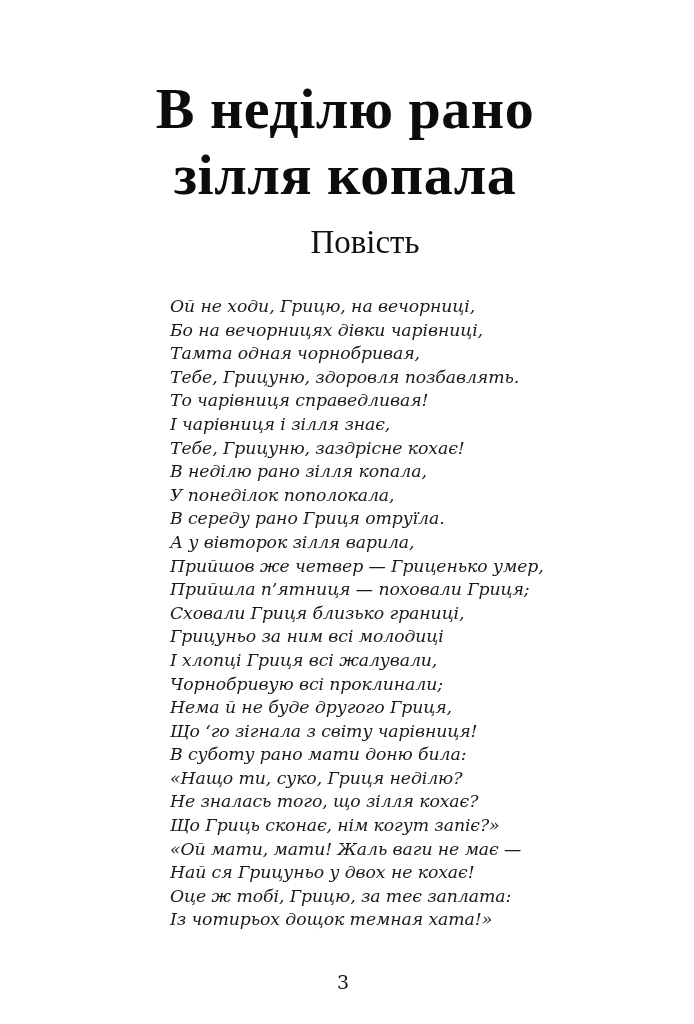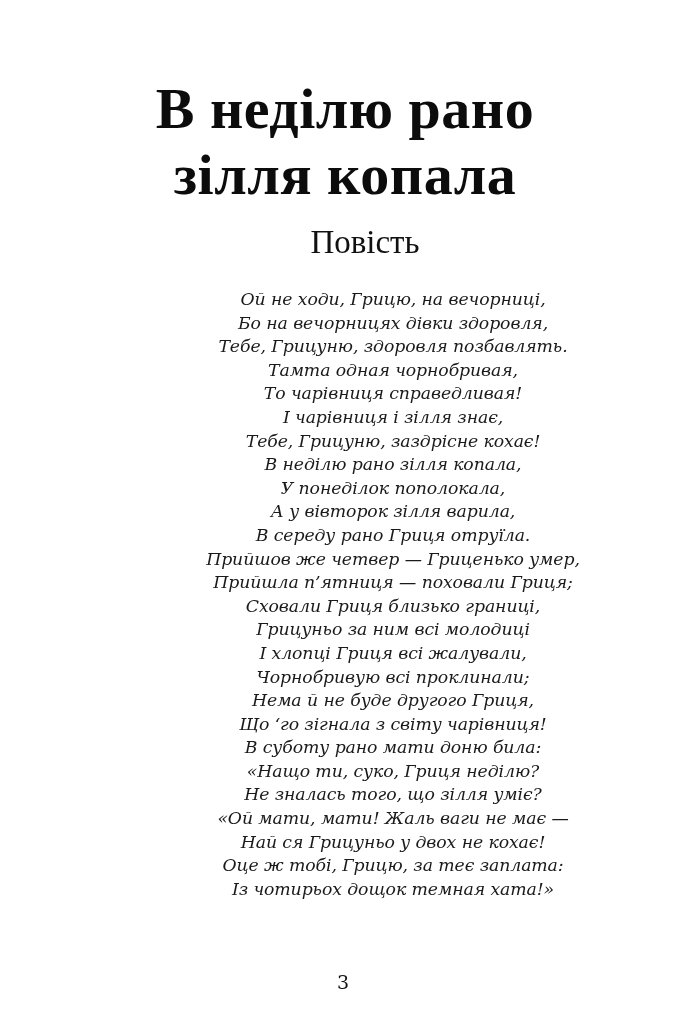--- a/index.html
+++ b/index.html
@@ -55,7 +55,7 @@
       left: 163px;
       top: 288px;
       width: 460px;
-      margin: 0;
+      margin: 7px;
       padding: 0;
       list-style: none;
       font-family: "DejaVu Serif", serif;
@@ -64,7 +64,6 @@
       line-height: 23.6px;
       color: #1a1a1a;
       letter-spacing: -0.1px;
-      text-align: center;
     }
     .poem li {
       white-space: nowrap;

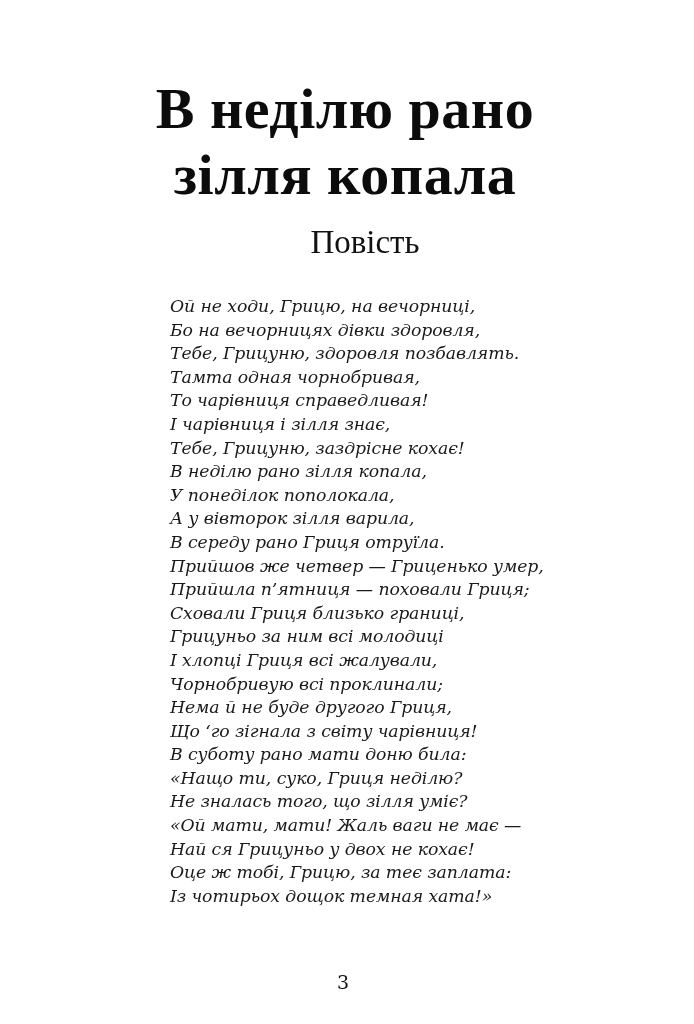--- a/index.html
+++ b/index.html
@@ -93,7 +93,7 @@
 
   <ul class="poem">
     <li>Ой не ходи, Грицю, на вечорниці,</li>
-    <li>Бо на вечорницях дівки здоровля,</li>
+    <li>Бо на вечорницях дівки чарівниці,</li>
     <li>Тебе, Грицуню, здоровля позбавлять.</li>
     <li>Тамта одная чорнобривая,</li>
     <li>То чарівниця справедливая!</li>

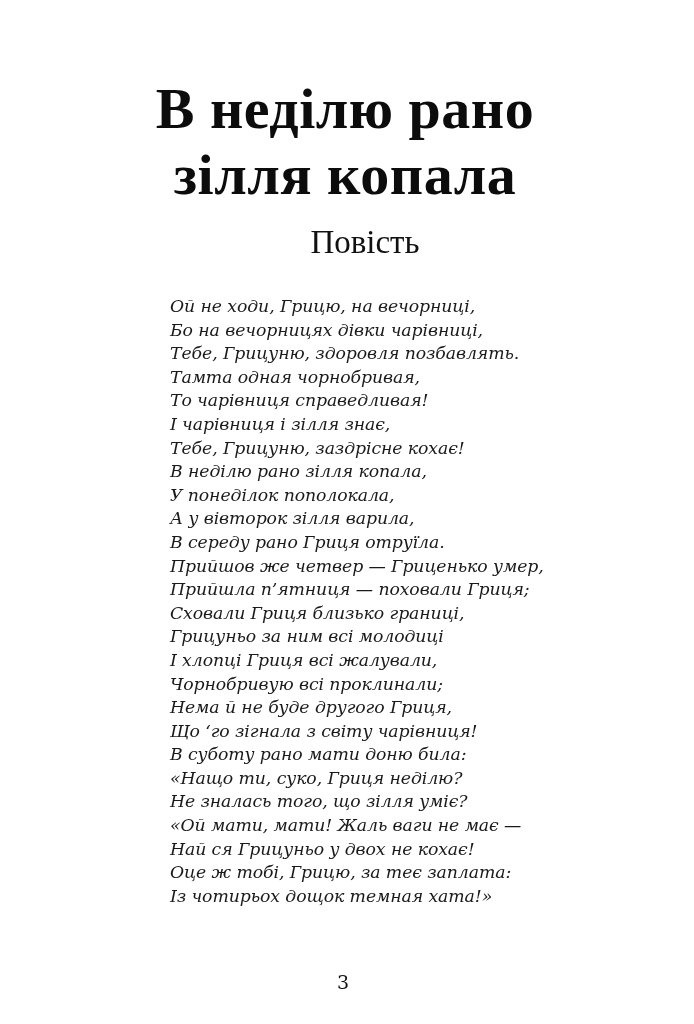--- a/index.html
+++ b/index.html
@@ -94,8 +94,8 @@
   <ul class="poem">
     <li>Ой не ходи, Грицю, на вечорниці,</li>
     <li>Бо на вечорницях дівки чарівниці,</li>
+    <li>Тамта одная чорнобривая,</li>
     <li>Тебе, Грицуню, здоровля позбавлять.</li>
-    <li>Тамта одная чорнобривая,</li>
     <li>То чарівниця справедливая!</li>
     <li>І чарівниця і зілля знає,</li>
     <li>Тебе, Грицуню, заздрісне кохає!</li>

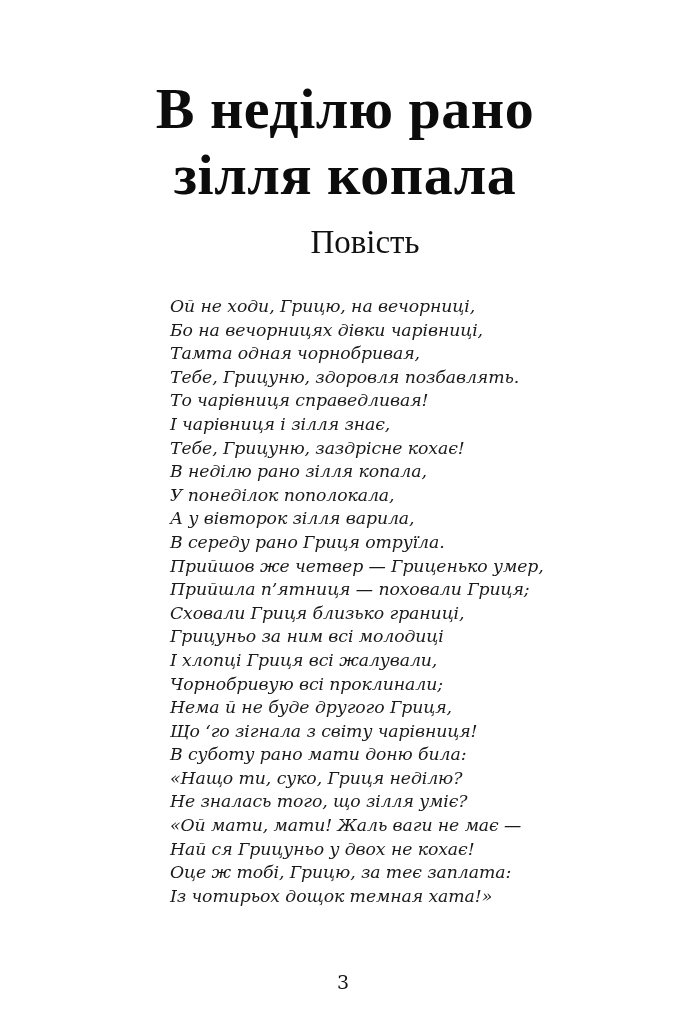--- a/index.html
+++ b/index.html
@@ -101,8 +101,8 @@
     <li>Тебе, Грицуню, заздрісне кохає!</li>
     <li>В неділю рано зілля копала,</li>
     <li>У понеділок пополокала,</li>
+    <li>В середу рано Гриця отруїла.</li>
     <li>А у вівторок зілля варила,</li>
-    <li>В середу рано Гриця отруїла.</li>
     <li>Прийшов же четвер — Гриценько умер,</li>
     <li>Прийшла п’ятниця — поховали Гриця;</li>
     <li>Сховали Гриця близько границі,</li>

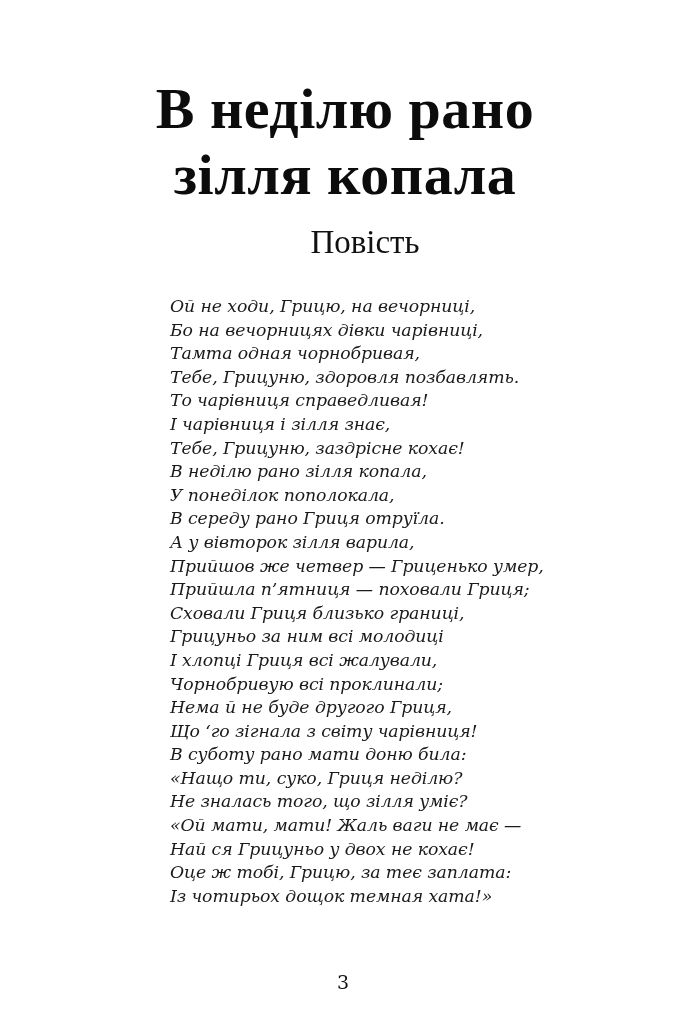--- a/index.html
+++ b/index.html
@@ -113,7 +113,7 @@
     <li>Що ‘го зігнала з світу чарівниця!</li>
     <li>В суботу рано мати доню била:</li>
     <li>«Нащо ти, суко, Гриця неділю?</li>
-    <li>Не зналась того, що зілля уміє?</li>
+    <li>Не зналась того, що зілля кохає?</li>
     <li>«Ой мати, мати! Жаль ваги не має —</li>
     <li>Най ся Грицуньо у двох не кохає!</li>
     <li>Оце ж тобі, Грицю, за теє заплата:</li>

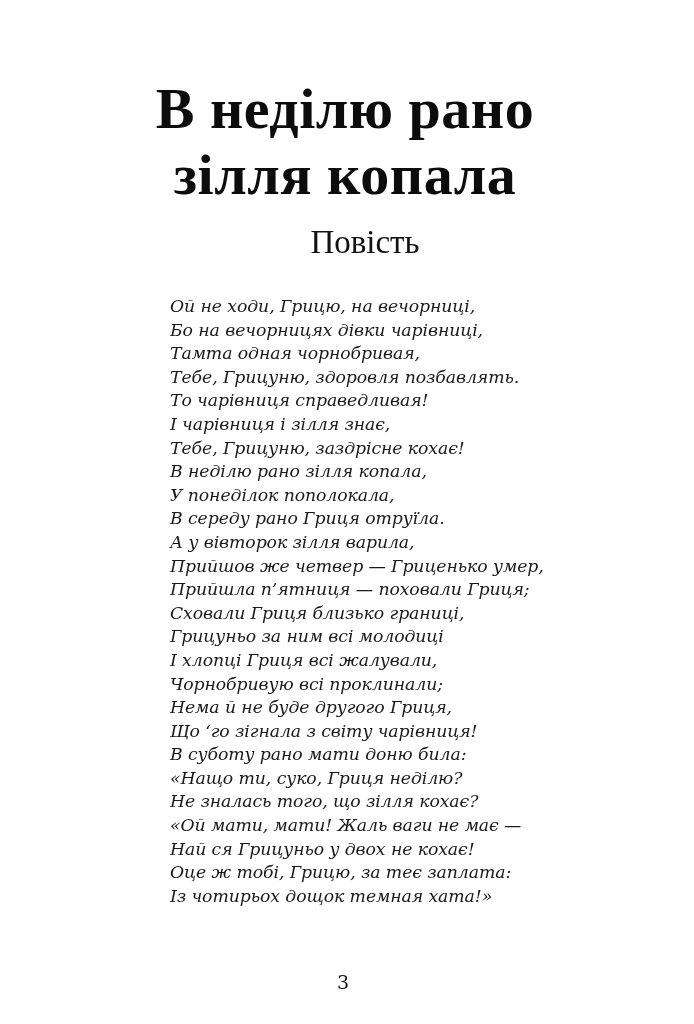--- a/index.html
+++ b/index.html
@@ -114,6 +114,7 @@
     <li>В суботу рано мати доню била:</li>
     <li>«Нащо ти, суко, Гриця неділю?</li>
     <li>Не зналась того, що зілля кохає?</li>
+    <li>Що Гриць сконає, нім когут запіє?»</li>
     <li>«Ой мати, мати! Жаль ваги не має —</li>
     <li>Най ся Грицуньо у двох не кохає!</li>
     <li>Оце ж тобі, Грицю, за теє заплата:</li>

